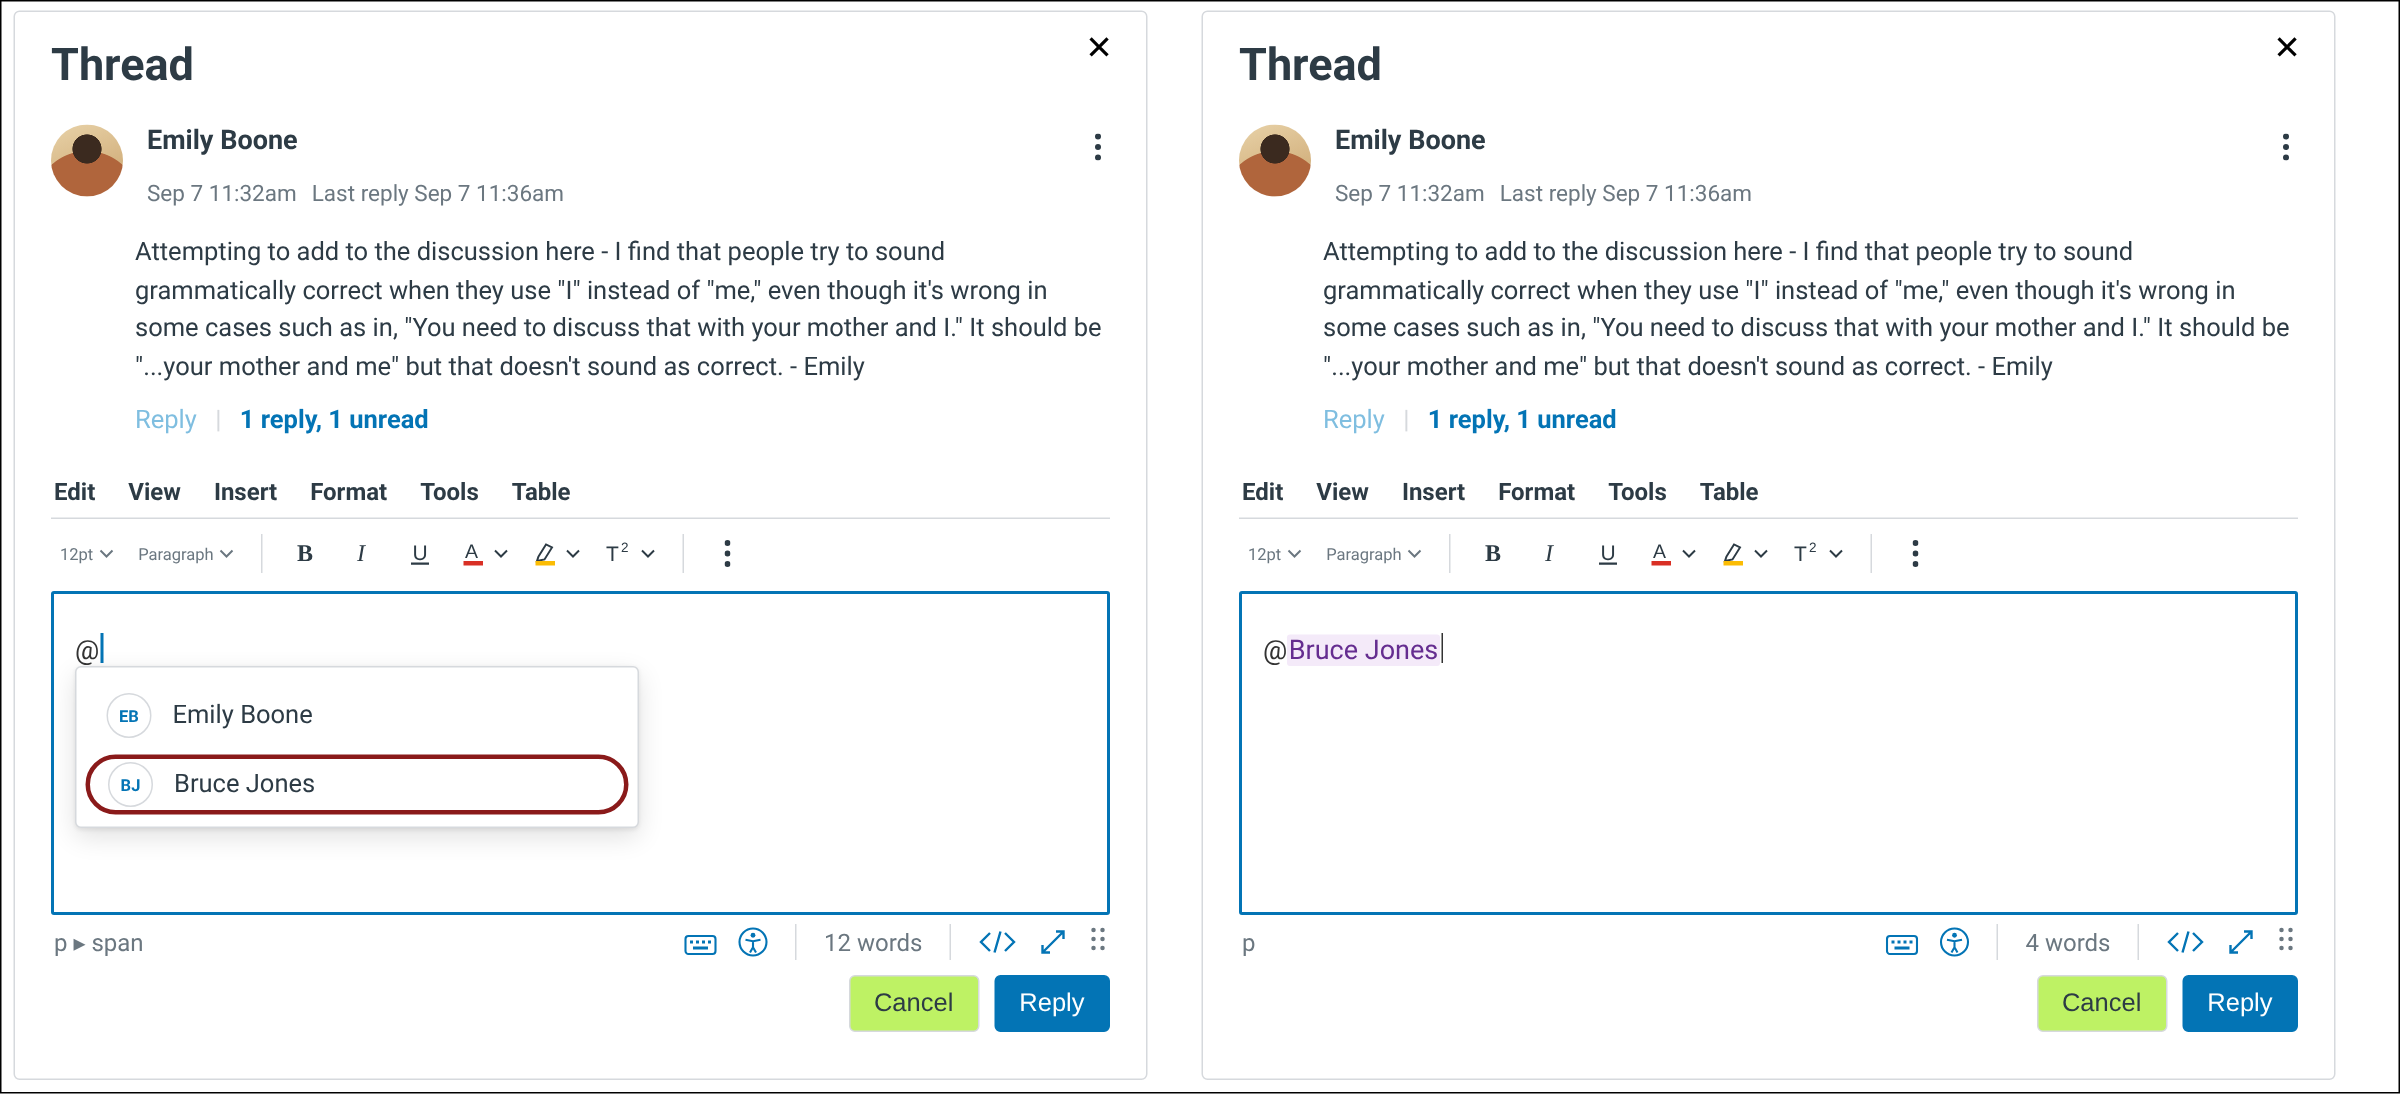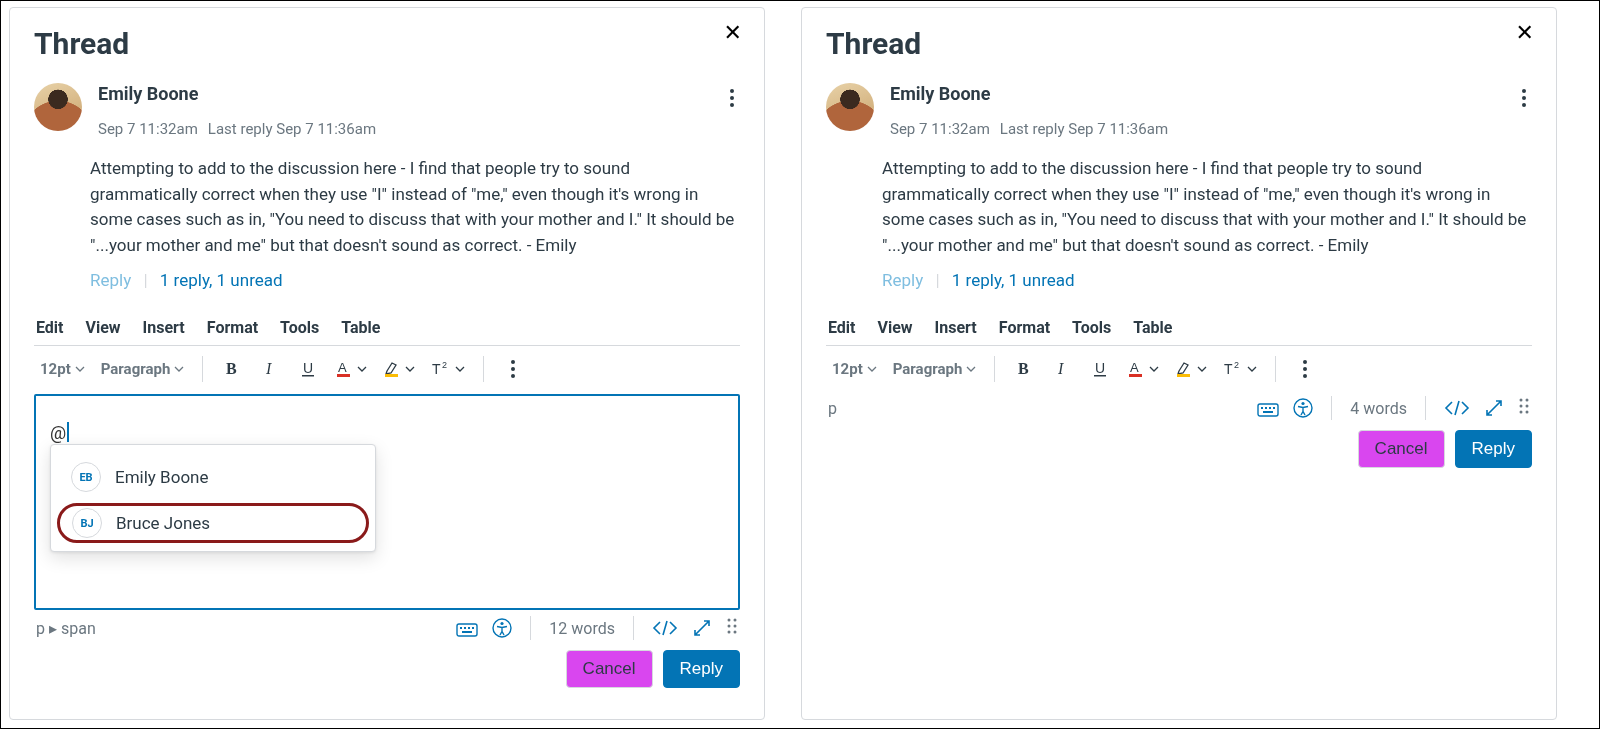--- a/index.html
+++ b/index.html
@@ -75,7 +75,7 @@
   }
   .reply-link{color:var(--link-light);cursor:pointer;}
   .divider{color:var(--border);margin:0 8px;}
-  .replies-link{color:var(--link);font-weight:400;cursor:pointer;}
+  .replies-link{color:var(--link);font-weight:700;cursor:pointer;}
 
   
   .editor{margin:0 6px;}

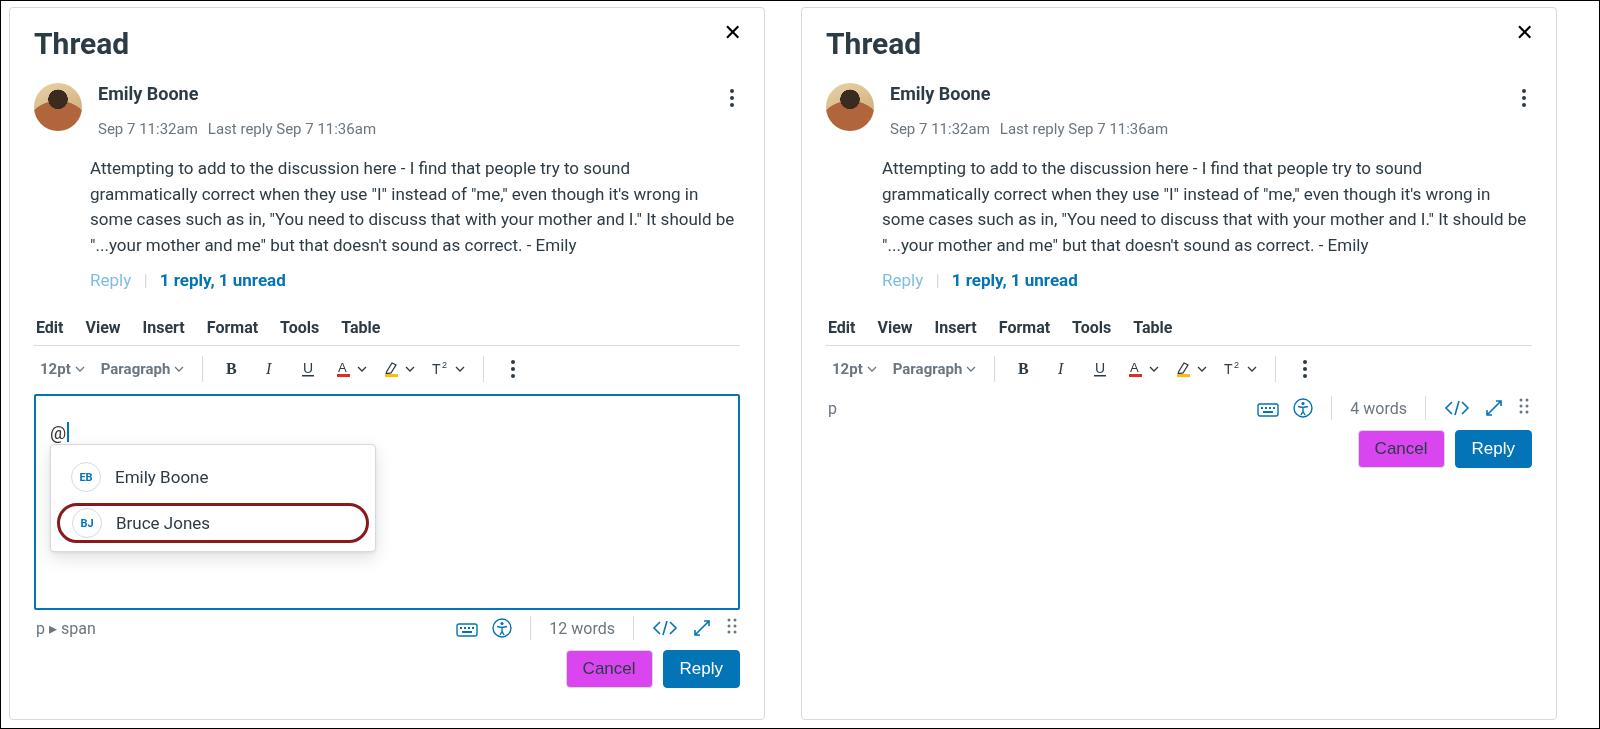--- a/index.html
+++ b/index.html
@@ -91,7 +91,7 @@
     height:34px;min-width:34px;border-radius:4px;cursor:pointer;
     padding:0 6px;color:var(--text);font-size:17px;
   }
-  .tool.text{font-size:15px;color:var(--muted);gap:4px;font-weight:bold;}
+  .tool.text{font-size:11px;color:var(--muted);gap:4px;}
   .chev{display:inline-flex;}
   .chev svg{width:10px;height:10px;}
   .vsep{width:1px;height:26px;background:var(--border);margin:0 8px;}

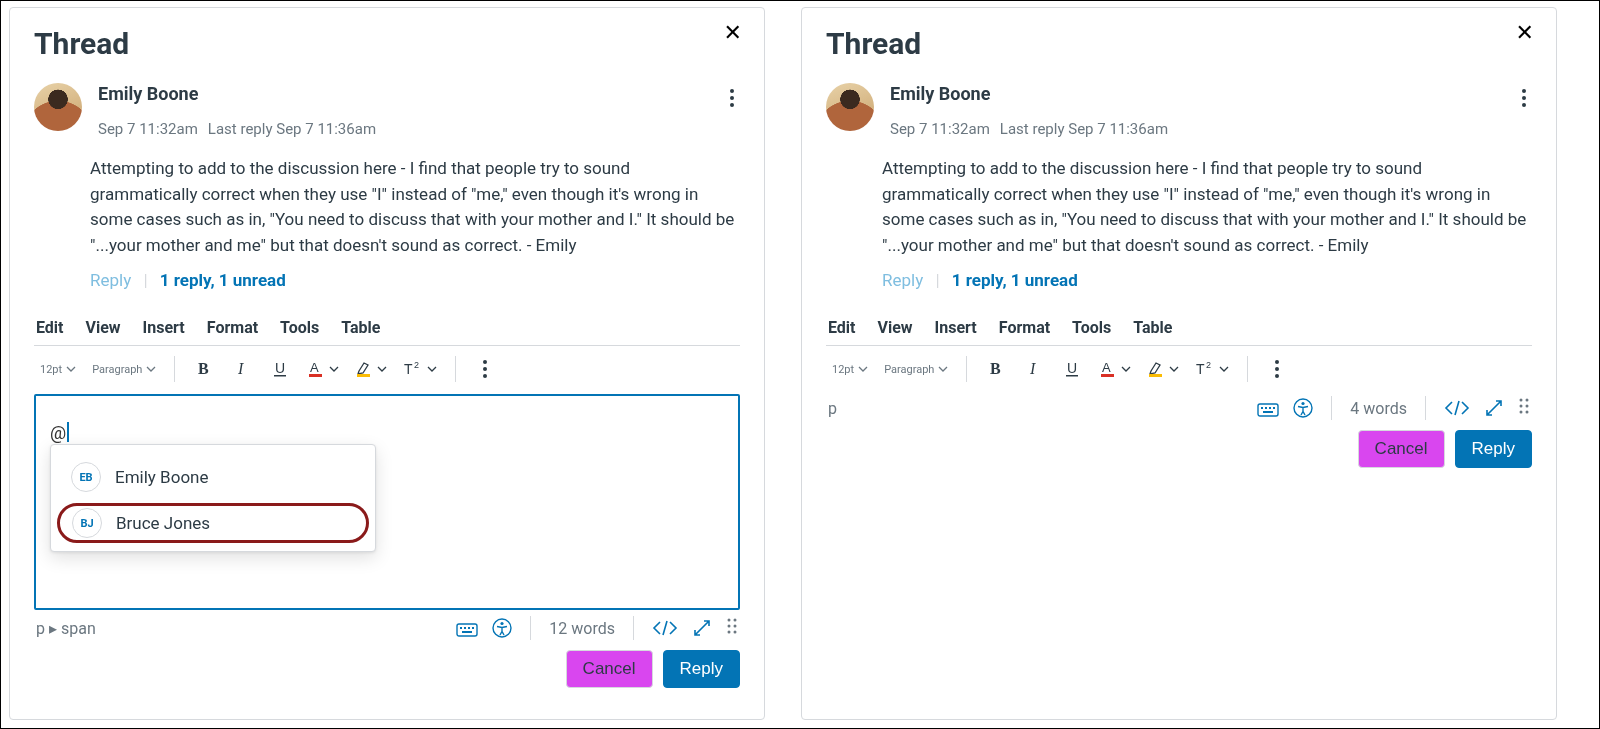--- a/index.html
+++ b/index.html
@@ -463,6 +463,9 @@
           </span>
       </div>
 
+      <div class="editor-surface">
+        <span class="at-char">@</span><span class="mention-chip">Bruce Jones</span><span class="caret-plain"></span>
+      </div>
 
       <div class="status-row">
         <div class="status-left">

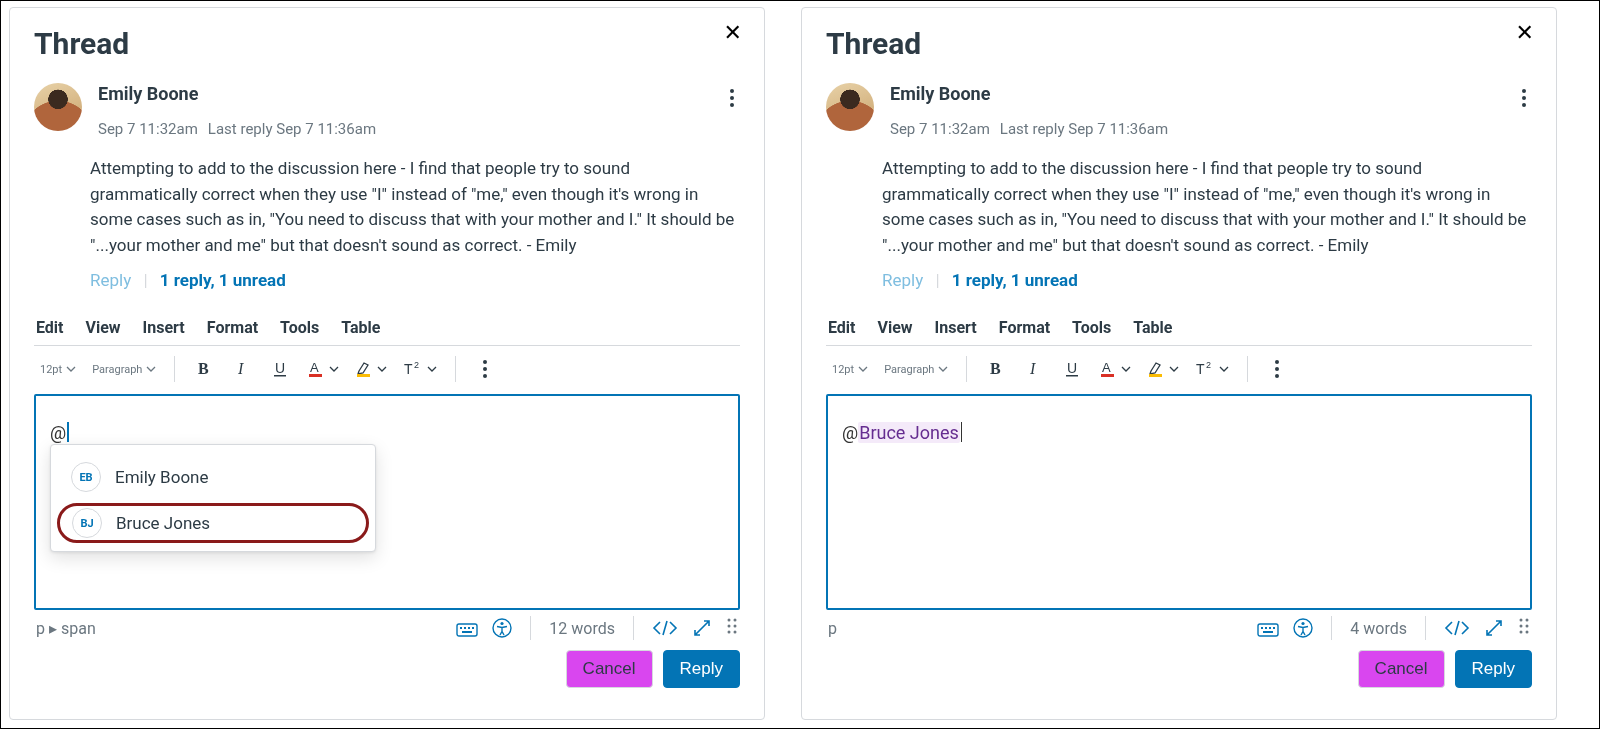--- a/index.html
+++ b/index.html
@@ -122,7 +122,7 @@
 
   
   .dropdown{
-    position:absolute;left:14px;top:48px;width:326px;
+    position:absolute;left:14px;top:48px;width:376px;
     background:#fff;border:1px solid var(--border);border-radius:4px;
     box-shadow:0 6px 18px rgba(0,0,0,.12),0 1px 3px rgba(0,0,0,.08);
     padding:6px 0;

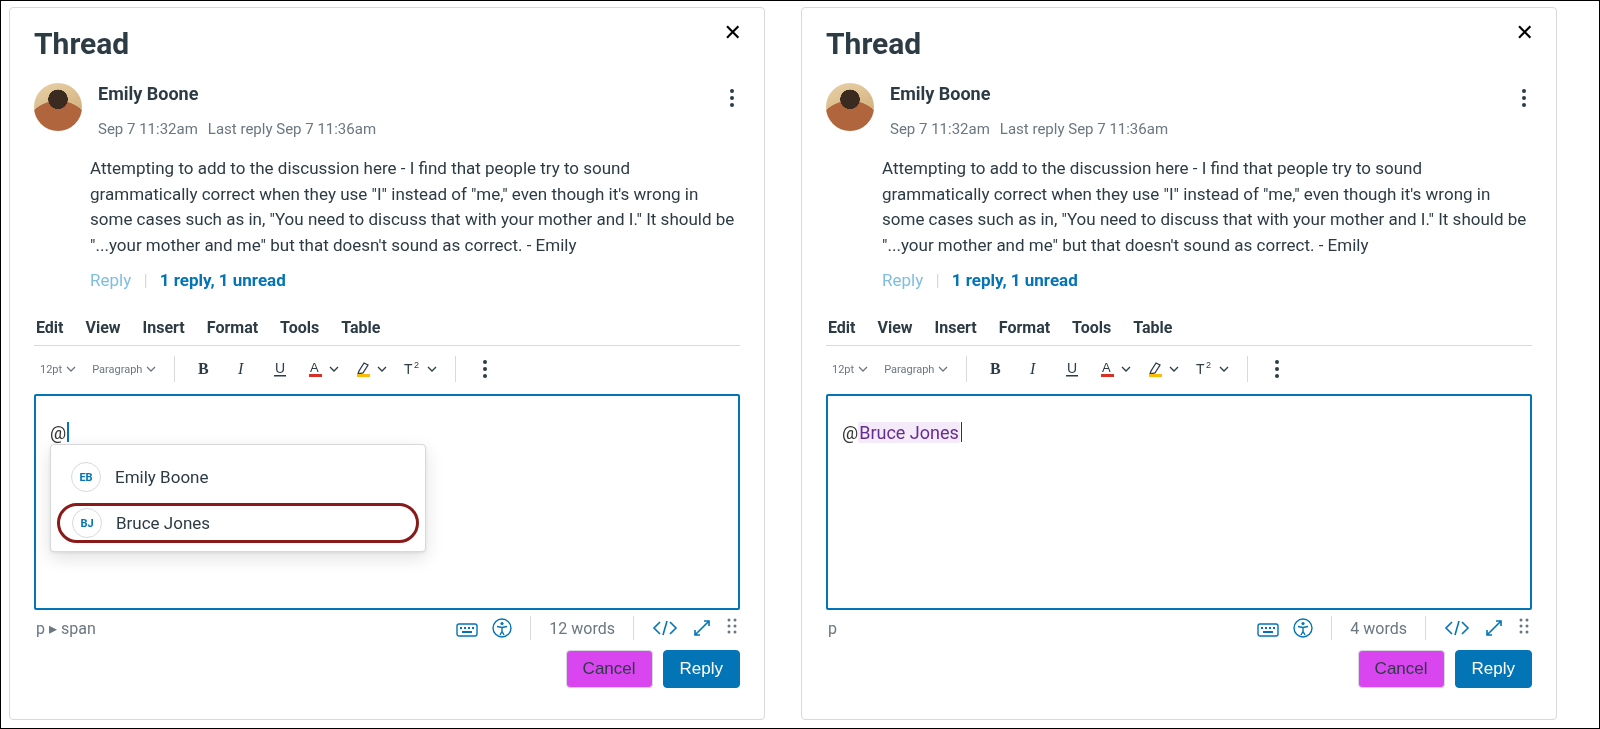--- a/index.html
+++ b/index.html
@@ -156,7 +156,7 @@
   .actions{display:flex;justify-content:flex-end;gap:10px;margin-top:10px;}
   .btn{
     font-size:17px;padding:8px 16px;border-radius:4px;cursor:pointer;
-    border:1px solid var(--border);background:#d946ef;color:var(--text);
+    border:1px solid var(--border);background:#bef264;color:var(--text);
   }
   .btn.primary{background:var(--btn-primary);border-color:var(--btn-primary);color:#fff;}
 </style>

